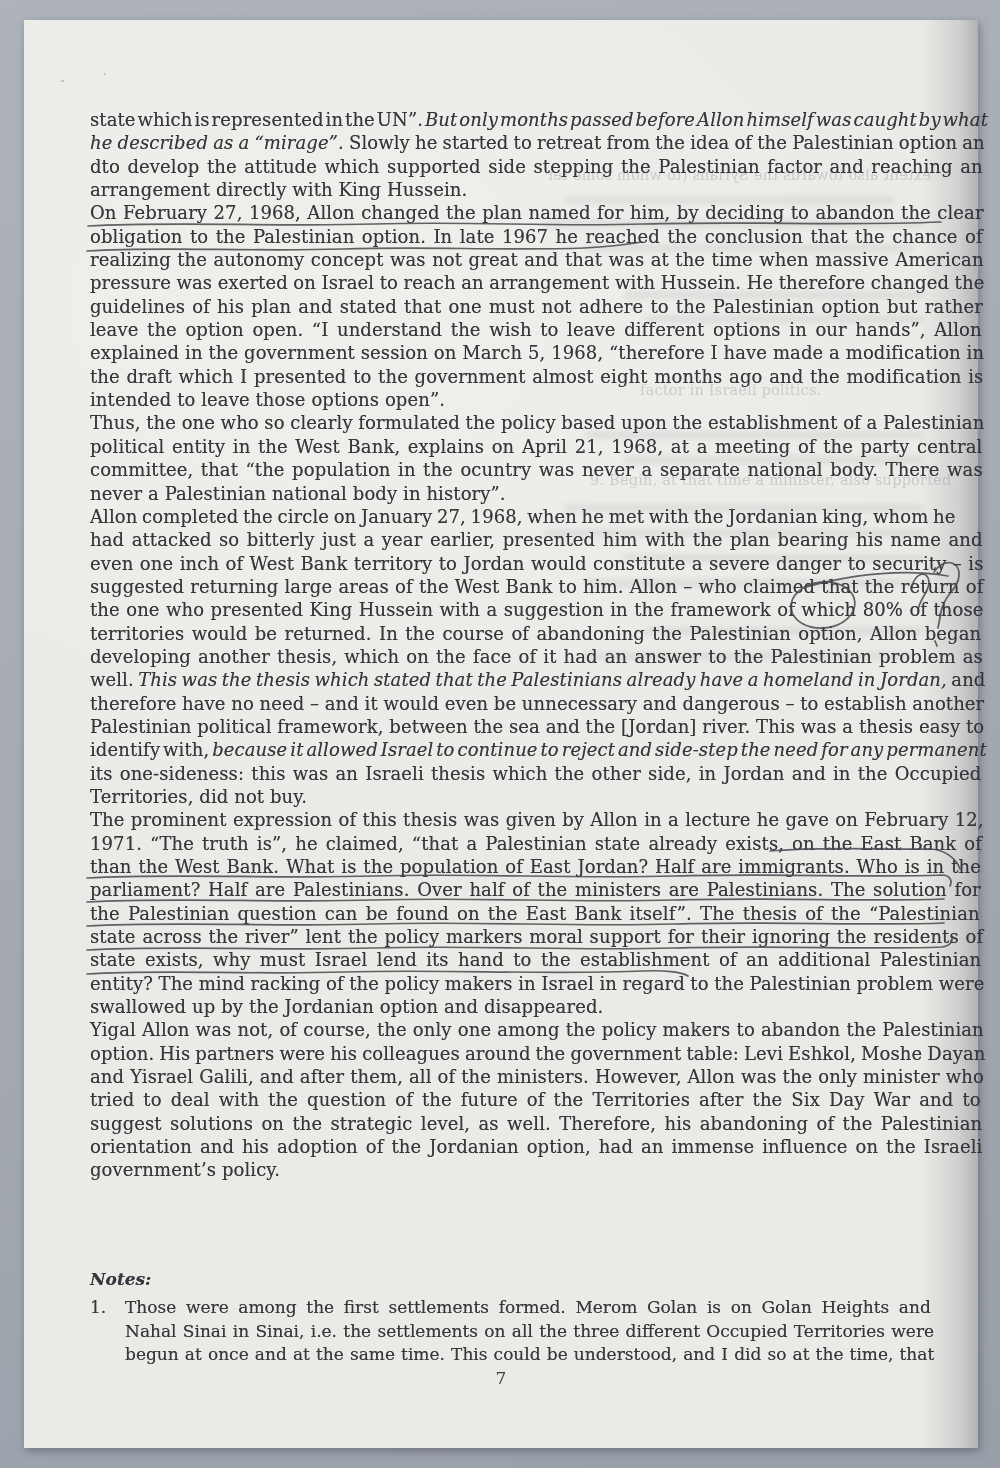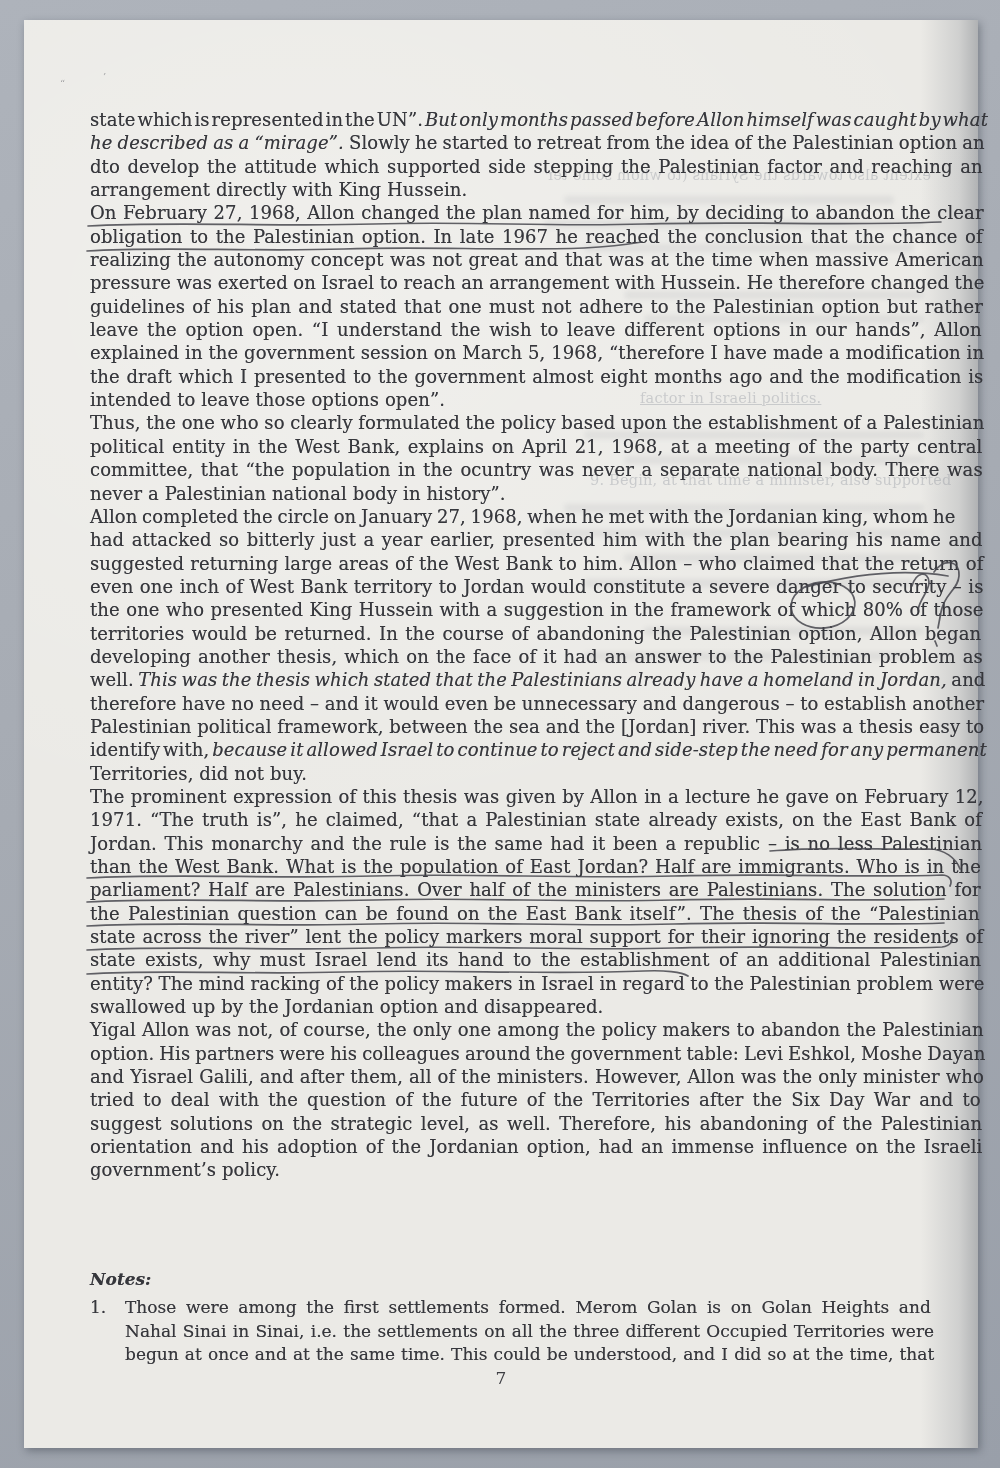--- a/index.html
+++ b/index.html
@@ -69,7 +69,7 @@
 
   <div id="bt-layer">
       <div class="bt-text mir" style="left: 522px; top: 147px;">extent also towards the Syrians (to whom some ter</div>
-      <div class="bt-text" style="left: 616px; top: 370px; text-decoration: underline;">factor in Israeli politics.</div>
+      <div class="bt-text" style="left: 616px; top: 362px;">factor in Israeli politics.</div>
       <div class="bt-text" style="left: 566px; top: 452px;">9.   Begin, at that time a minister, also supported</div>
     </div>
 

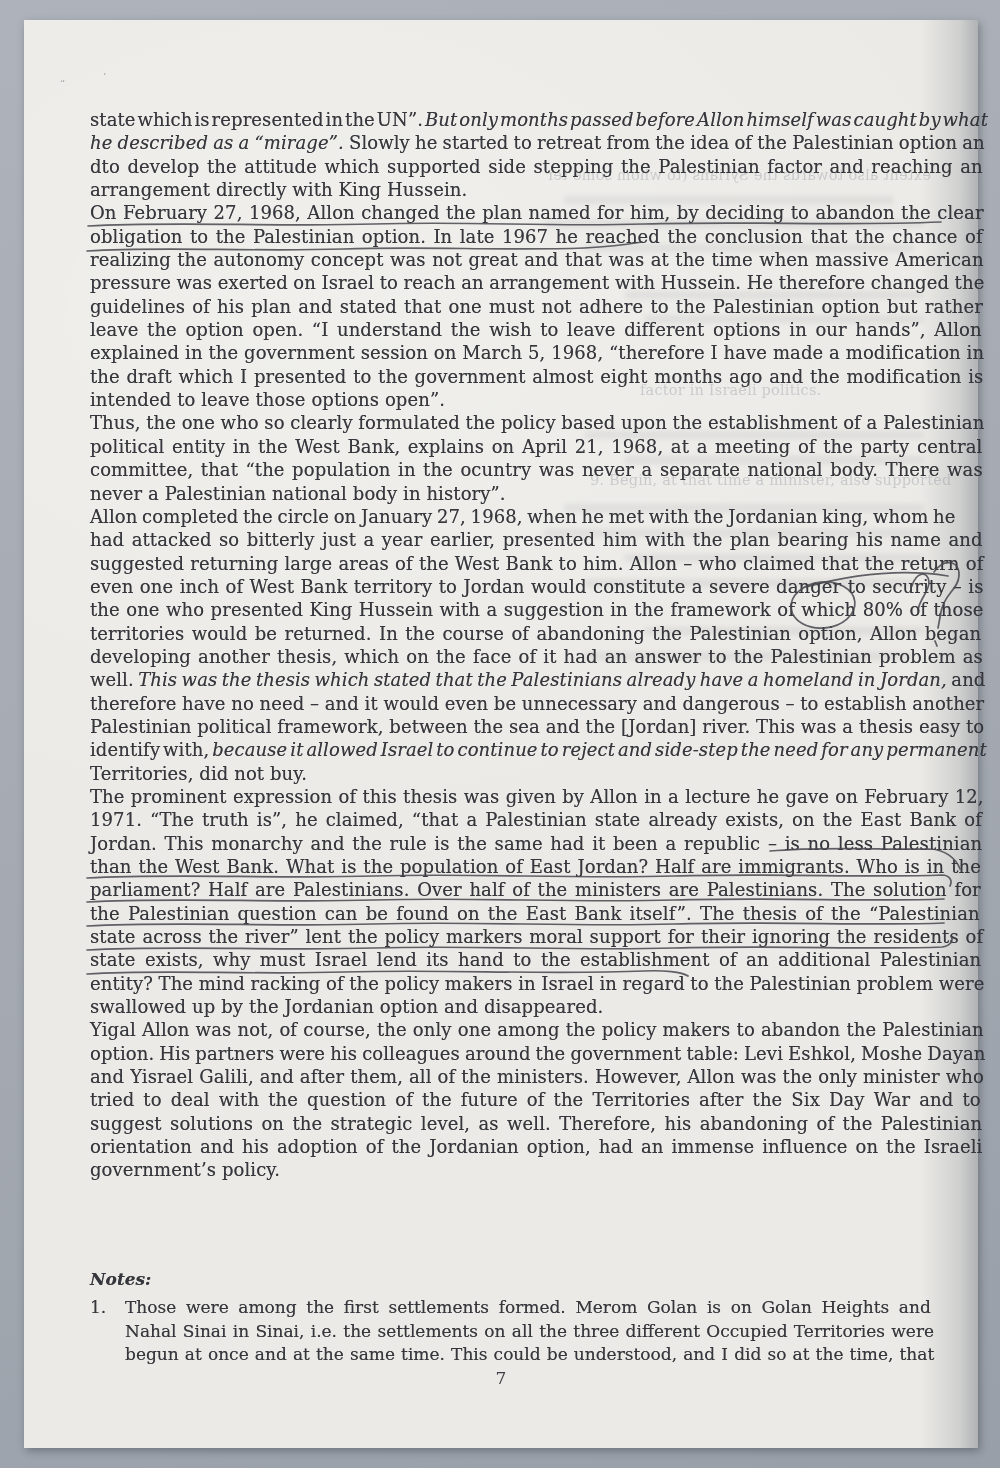--- a/index.html
+++ b/index.html
@@ -103,8 +103,8 @@
       <div>
         <div class="line"><span class="inner" style="word-spacing: -1.14844px;"><span>Allon completed the circle on January 27, 1968, when he met with the Jordanian king, whom he</span></span></div>
         <div class="line"><span class="inner" style="word-spacing: 1.66406px;"><span>had attacked so bitterly just a year earlier, presented him with the plan bearing his name and</span></span></div>
+        <div class="line"><span class="inner" style="word-spacing: 0.579044px;"><span>even one inch of West Bank territory to Jordan would constitute a severe danger to security – is</span></span></div>
         <div class="line"><span class="inner" style="word-spacing: 0.347222px;"><span>suggested returning large areas of the West Bank to him.  Allon – who claimed that the return of</span></span></div>
-        <div class="line"><span class="inner" style="word-spacing: 0.579044px;"><span>even one inch of West Bank territory to Jordan would constitute a severe danger to security – is</span></span></div>
         <div class="line"><span class="inner" style="word-spacing: 0.599609px;"><span>the one who presented King Hussein with a suggestion in the framework of which 80% of those</span></span></div>
         <div class="line"><span class="inner" style="word-spacing: 1.57478px;"><span>territories would be returned.  In the course of abandoning the Palestinian option, Allon began</span></span></div>
         <div class="line"><span class="inner" style="word-spacing: 1.26074px;"><span>developing another thesis, which on the face of it had an answer to the Palestinian problem as</span></span></div>

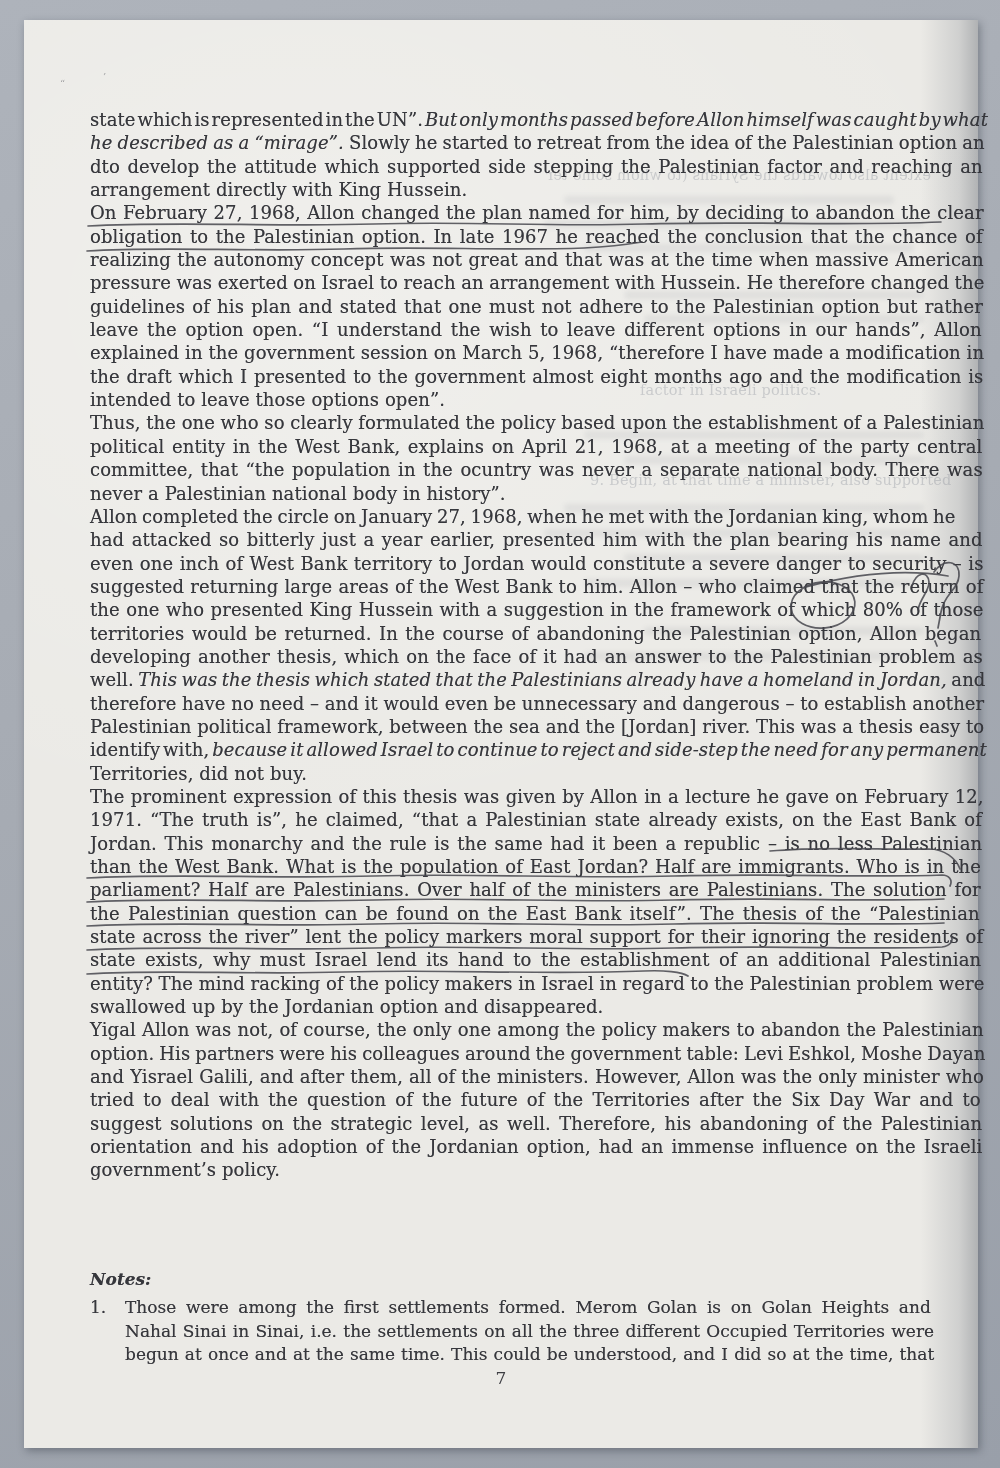--- a/index.html
+++ b/index.html
@@ -112,6 +112,7 @@
         <div class="line"><span class="inner" style="word-spacing: -0.165039px;"><span>therefore have no need – and it would even be unnecessary and dangerous – to establish another</span></span></div>
         <div class="line"><span class="inner" style="word-spacing: -0.0604167px;"><span>Palestinian political framework, between the sea and the [Jordan] river. This was a thesis easy to</span></span></div>
         <div class="line"><span class="inner" style="word-spacing: -2.90527px;"><span>identify with, </span><span class="it">because it allowed Israel to continue to reject and side-step the need for any permanent</span></span></div>
+        <div class="line"><span class="inner" style="word-spacing: 1.35294px;"><span>its one-sideness:  this was an Israeli thesis which the other side, in Jordan and in the Occupied</span></span></div>
         <div class="line last"><span class="inner"><span>Territories, did not buy.</span></span></div>
       </div>
       <div>

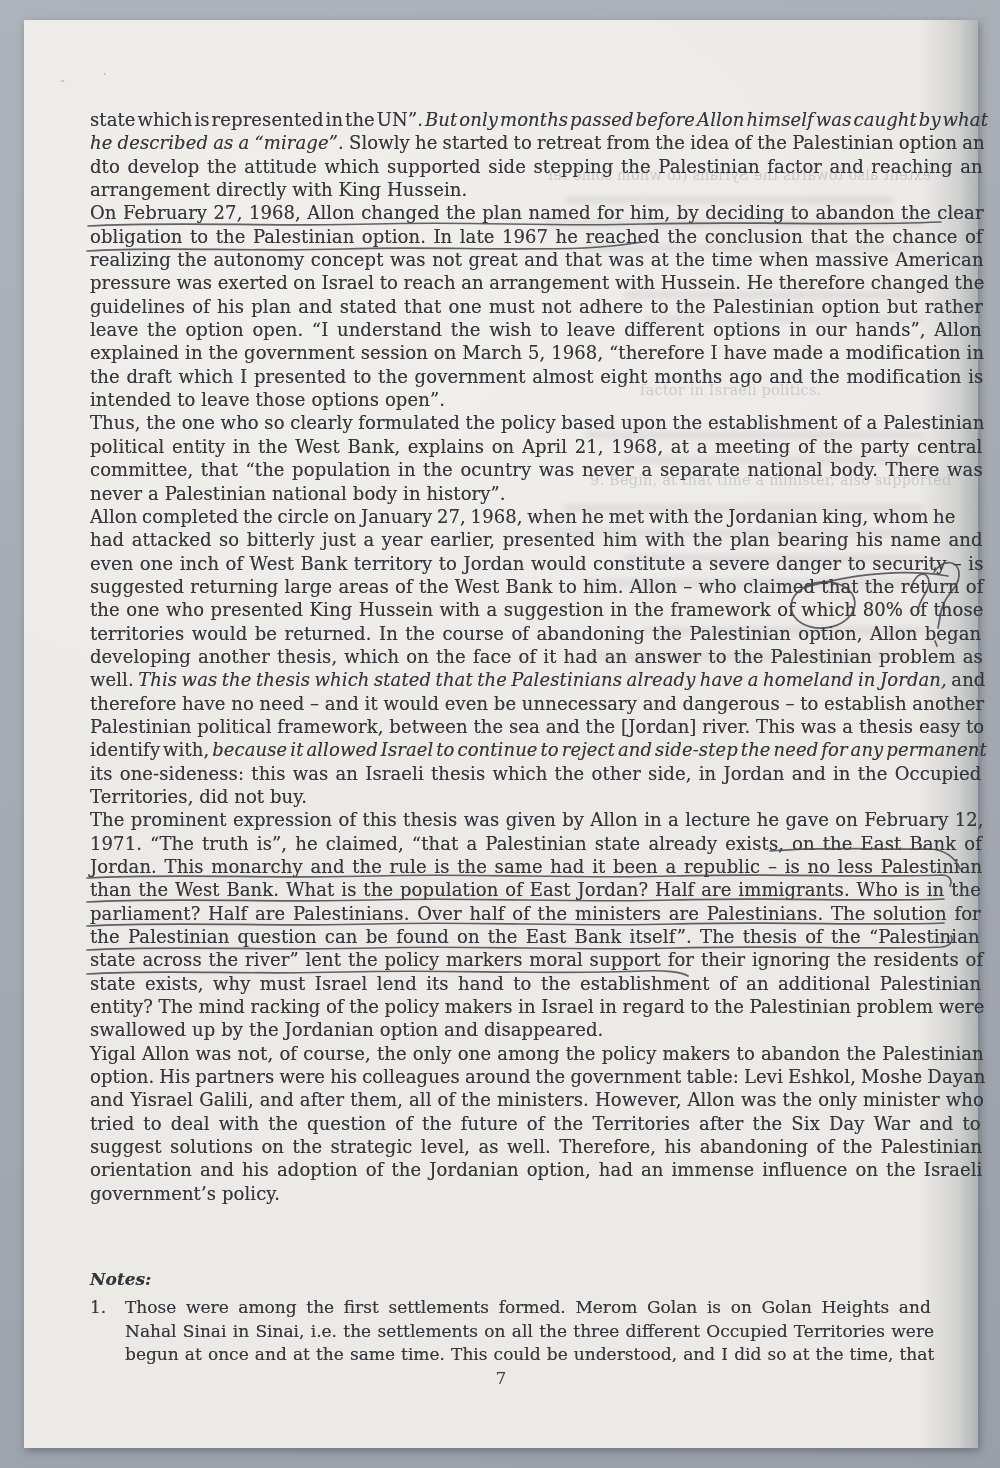--- a/index.html
+++ b/index.html
@@ -118,7 +118,6 @@
       <div>
         <div class="line"><span class="inner" style="word-spacing: 0.492647px;"><span>The prominent expression of this thesis was given by Allon in a lecture he gave on February 12,</span></span></div>
         <div class="line"><span class="inner" style="word-spacing: 2.23535px;"><span>1971. “The truth is”, he claimed, “that a Palestinian state already exists, on the East Bank of</span></span></div>
-        <div class="line"><span class="inner" style="word-spacing: 1.83854px;"><span>Jordan. This monarchy and the rule is the same had it been a republic – is no less Palestinian</span></span></div>
         <div class="line"><span class="inner" style="word-spacing: 1.03536px;"><span>than the West Bank.  What is the population of East Jordan? Half are immigrants.  Who is in the</span></span></div>
         <div class="line"><span class="inner" style="word-spacing: 1.83371px;"><span>parliament? Half are Palestinians. Over half of the ministers are Palestinians.  The solution for</span></span></div>
         <div class="line"><span class="inner" style="word-spacing: 2.31055px;"><span>the Palestinian question can be found on the East Bank itself”.  The thesis of the “Palestinian</span></span></div>

